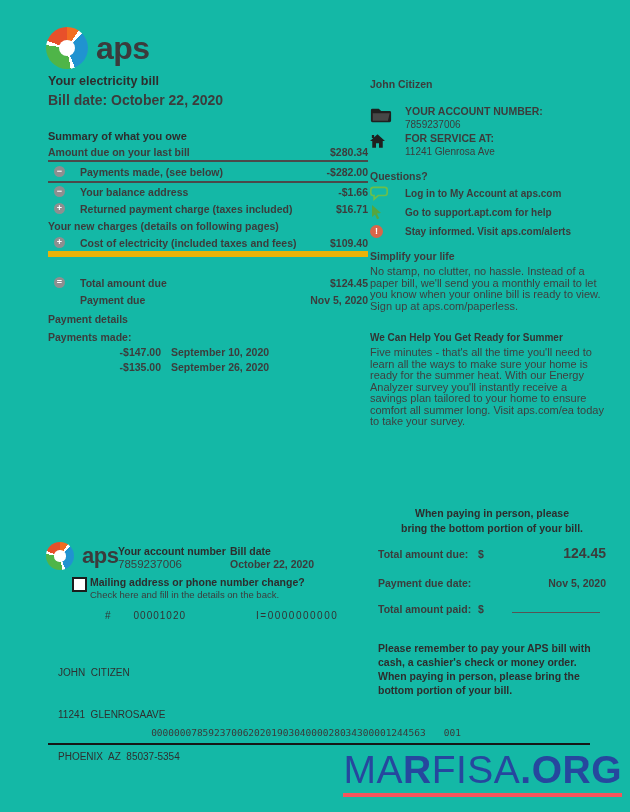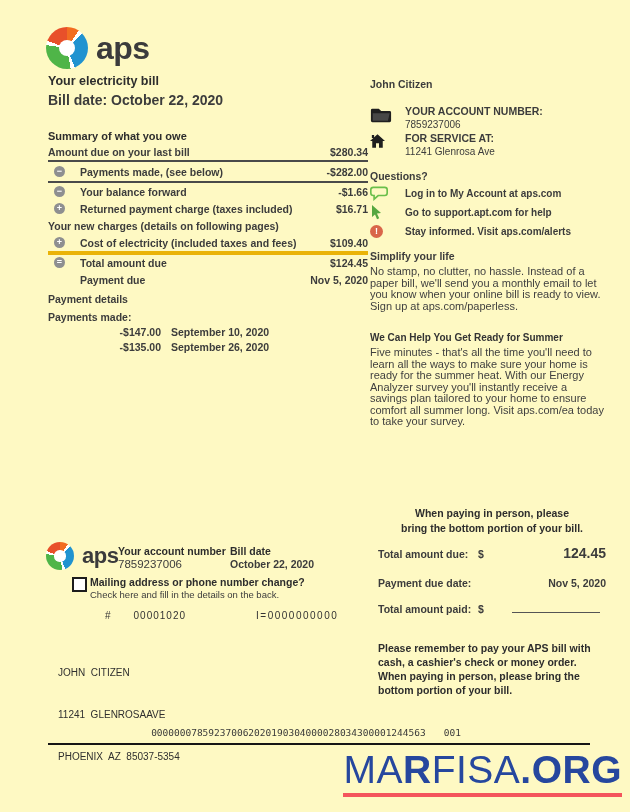--- a/index.html
+++ b/index.html
@@ -4,7 +4,7 @@
 <style>
   html,body{margin:0;padding:0;background:#ffffff;}
   .page{
-    position:relative;width:630px;height:812px;background:#fef9c3;overflow:hidden;
+    position:relative;width:630px;height:812px;background:#14b8a6;overflow:hidden;
     font-family:"Liberation Sans","DejaVu Sans",sans-serif;color:#3c3c3c;
   }
   .abs{position:absolute;}

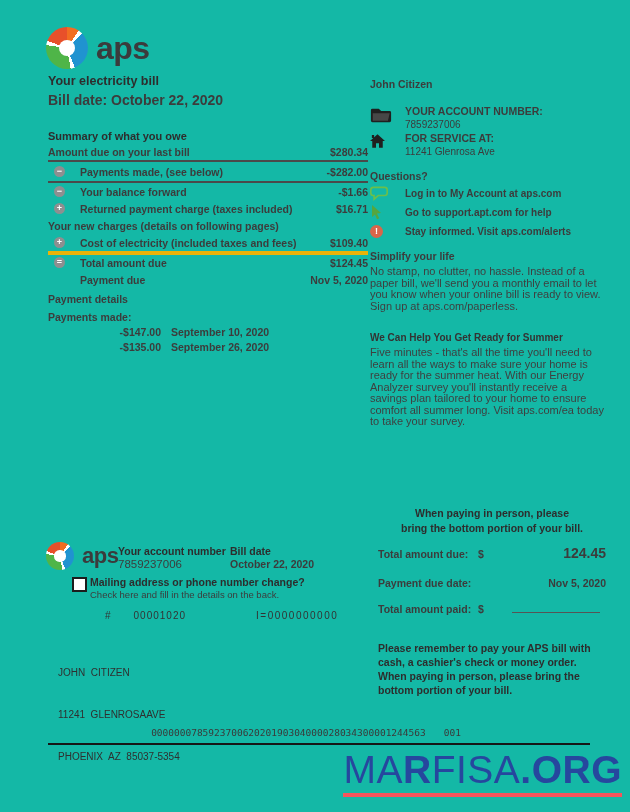--- a/index.html
+++ b/index.html
@@ -138,7 +138,7 @@
       <span class="icon-slot">
           <span class="circ circ-minus"></span>
         </span>
-      <span class="lbl">Your balance forward</span>
+      <span class="lbl">Your balance address</span>
       <span class="val">-$1.66</span>
     </div>
 

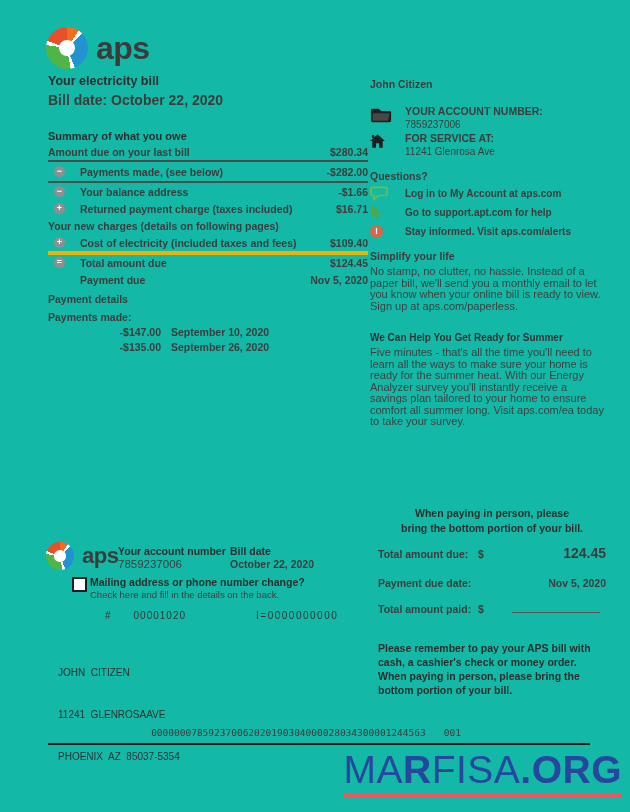--- a/index.html
+++ b/index.html
@@ -37,7 +37,7 @@
   .circ-plus::after{content:"+";}
   .circ-equals::after{content:"=";}
   .row-bordered{border-top:2px solid #4a4a4a;border-bottom:2px solid #4a4a4a;padding:2px 0;}
-  .row-total{border-top:4px solid #eab308;padding-top:0;}
+  .row-total{border-top:6px solid #eab308;padding-top:18px;}
   .row-total .lbl{font-weight:700;}
   .pay-det-heading,.payments-made-heading{font-weight:700;font-size:10.5px;margin-top:3px;min-height:15px;display:flex;align-items:center;}
   .pay-row{display:flex;font-weight:600;min-height:15px;align-items:center;}

